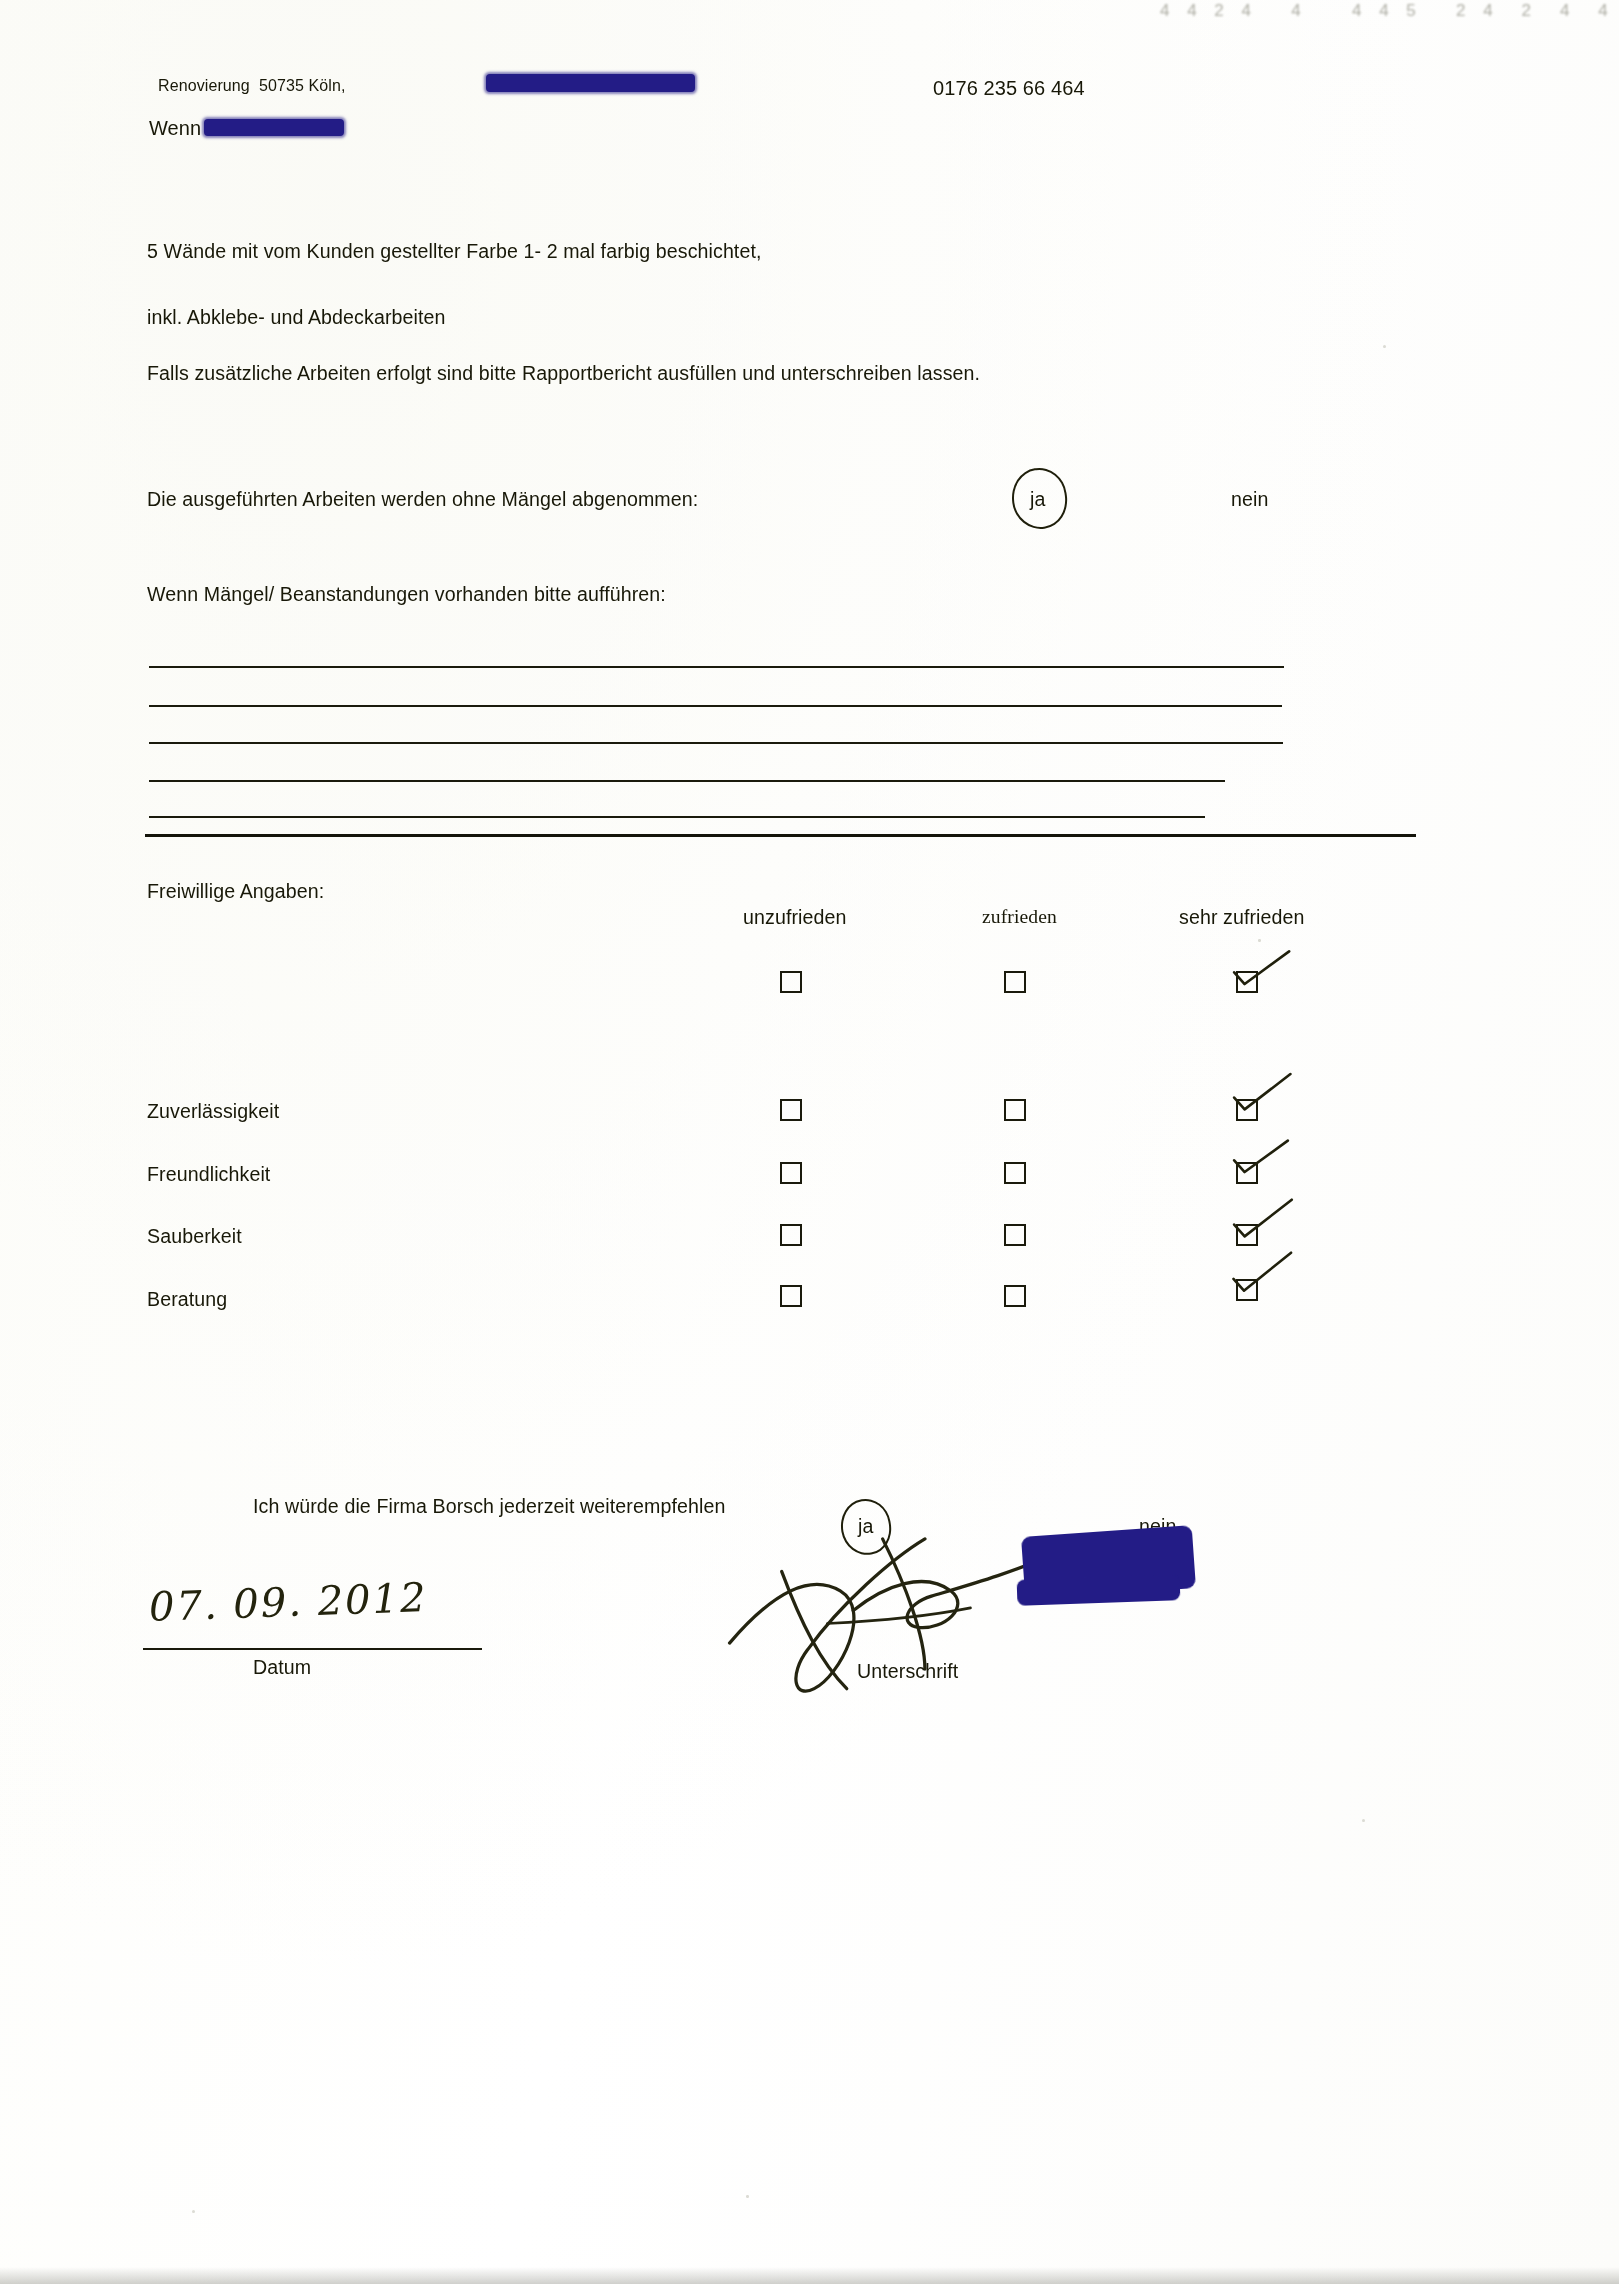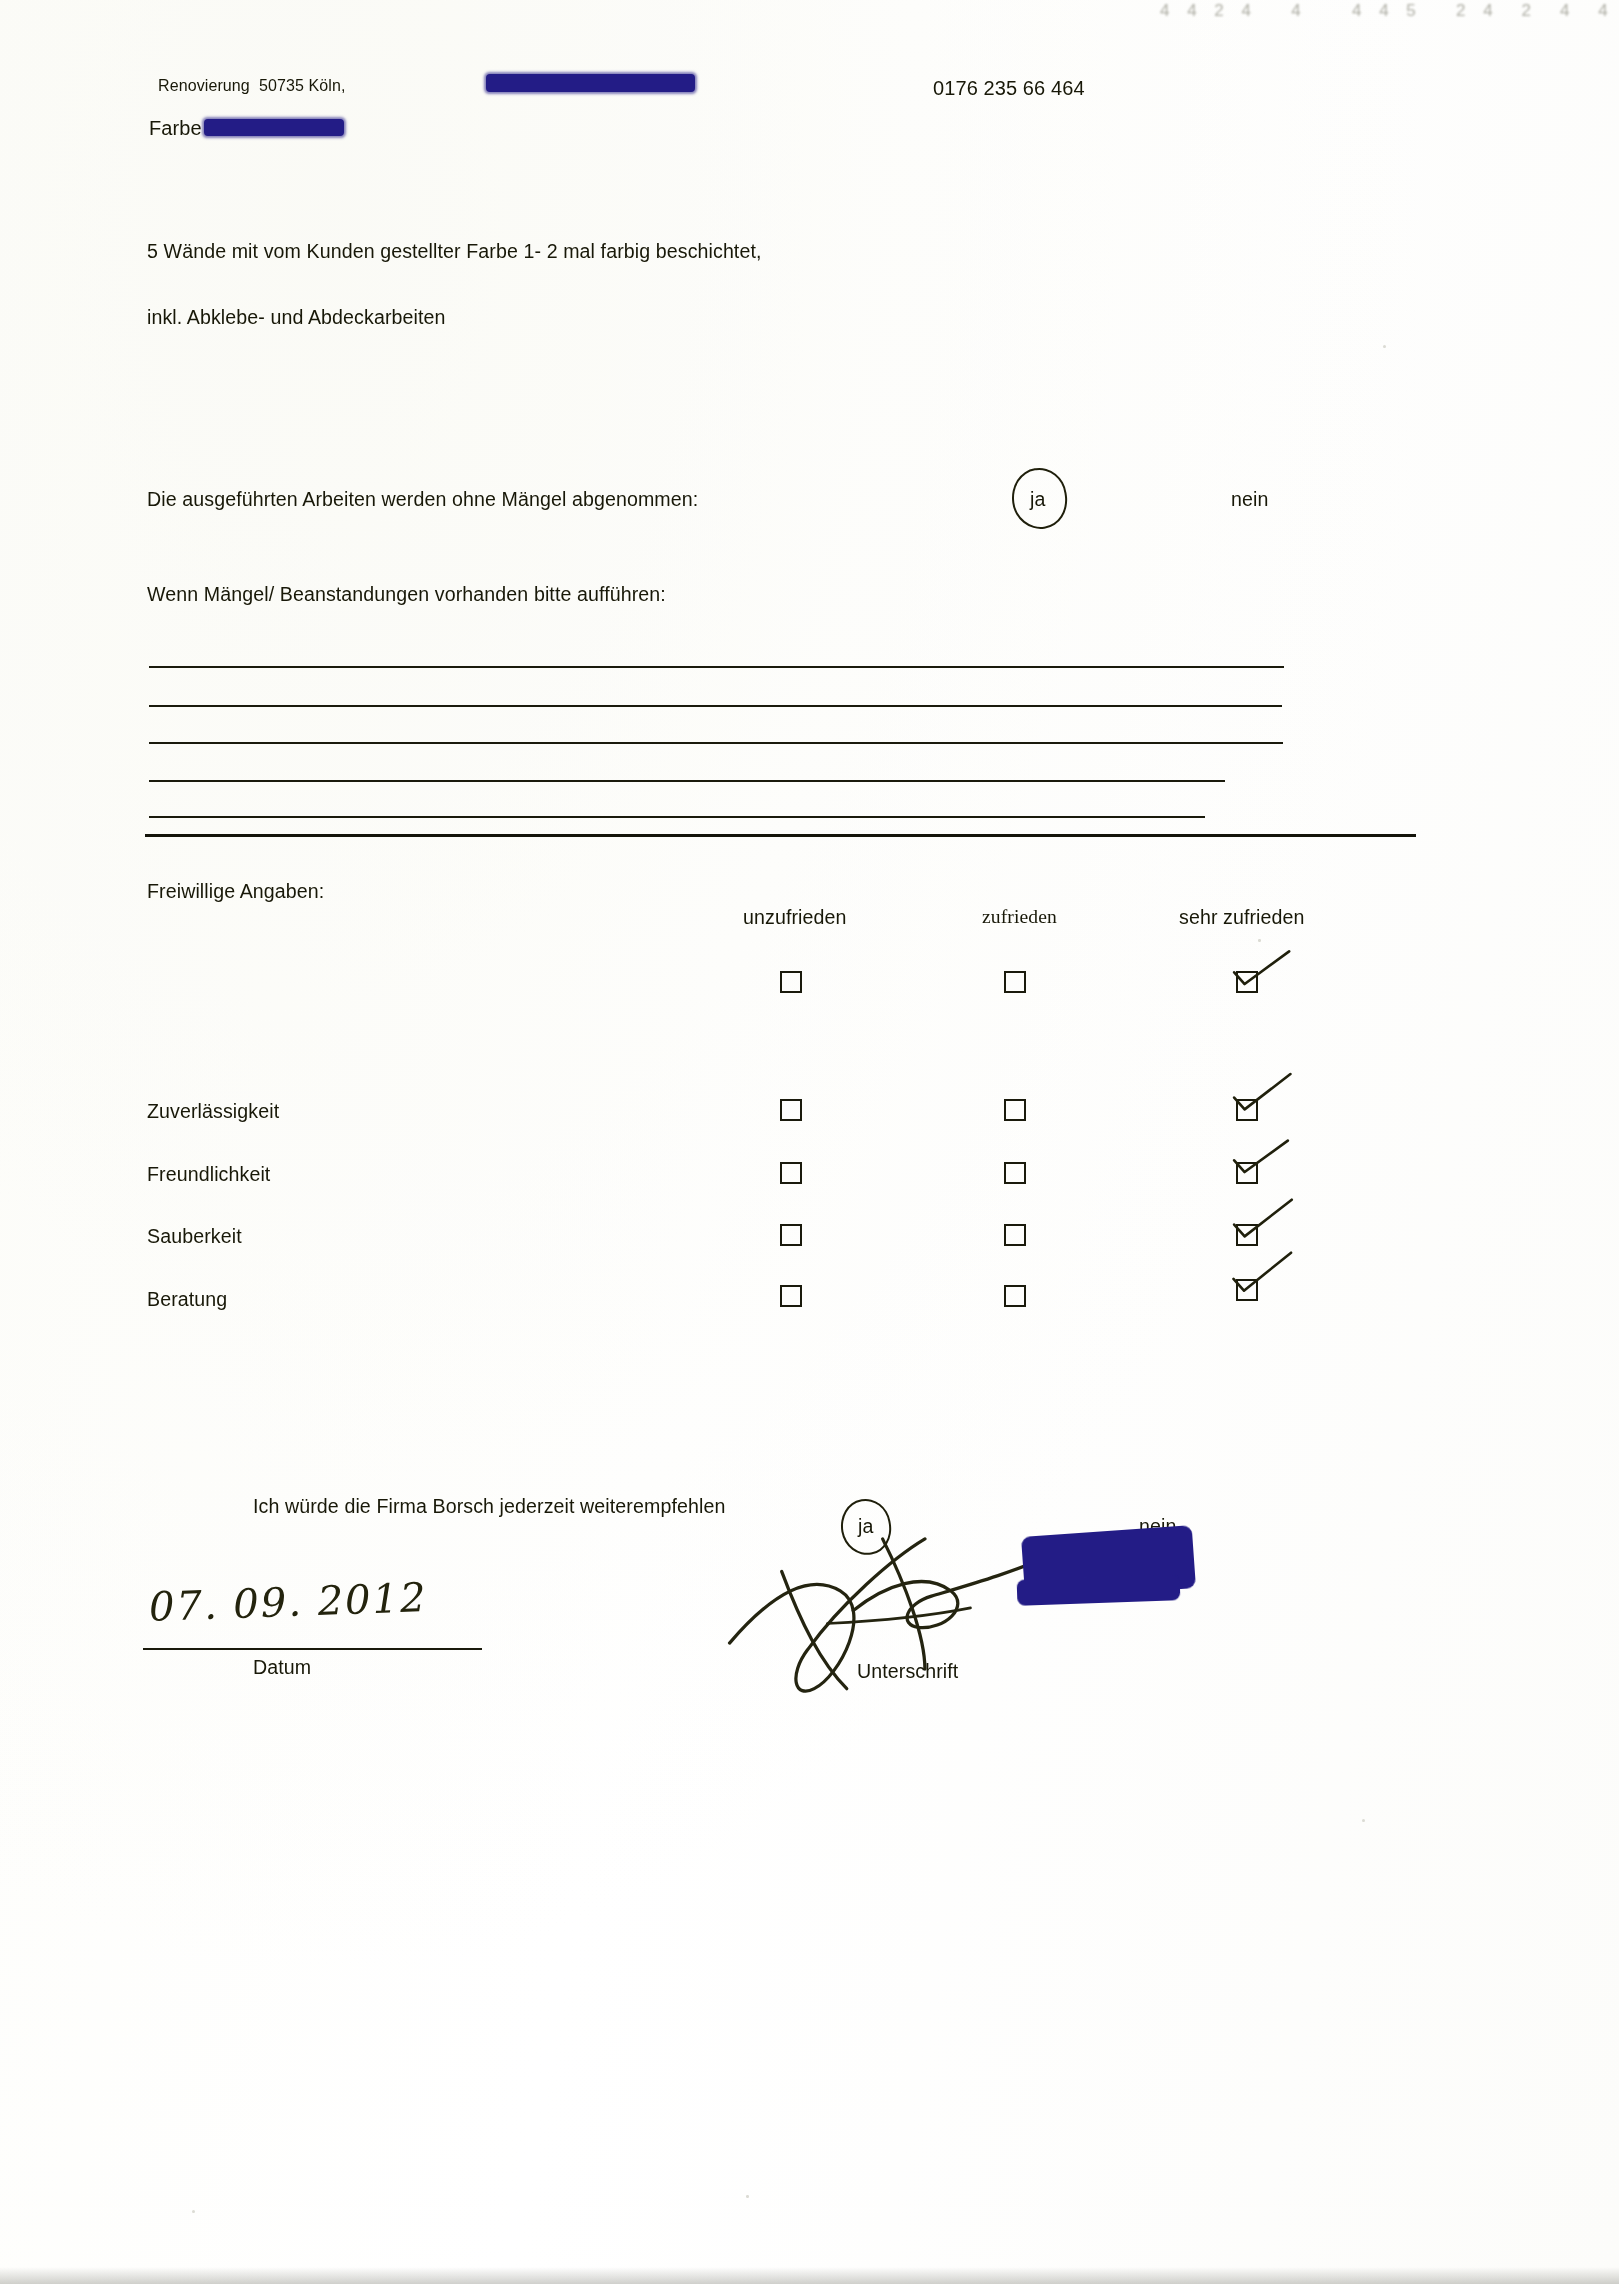--- a/index.html
+++ b/index.html
@@ -132,7 +132,7 @@
   <div class="txt" style="left:158px; top:77px; font-size:16px;">Renovierung  50735 Köln,</div>
   <div class="redact r1" style="left:486px; top:74px; width:209px; height:18px;"></div>
 
-  <div class="txt" style="left:149px; top:117px; font-size:20px;">Farbe</div>
+  <div class="txt" style="left:149px; top:117px; font-size:20px;">Wenn</div>
   <div class="redact r1" style="left:204px; top:119px; width:140px; height:17px;"></div>
 
   <div class="txt" style="left:933px; top:77px; font-size:20px;">0176 235 66 464</div>

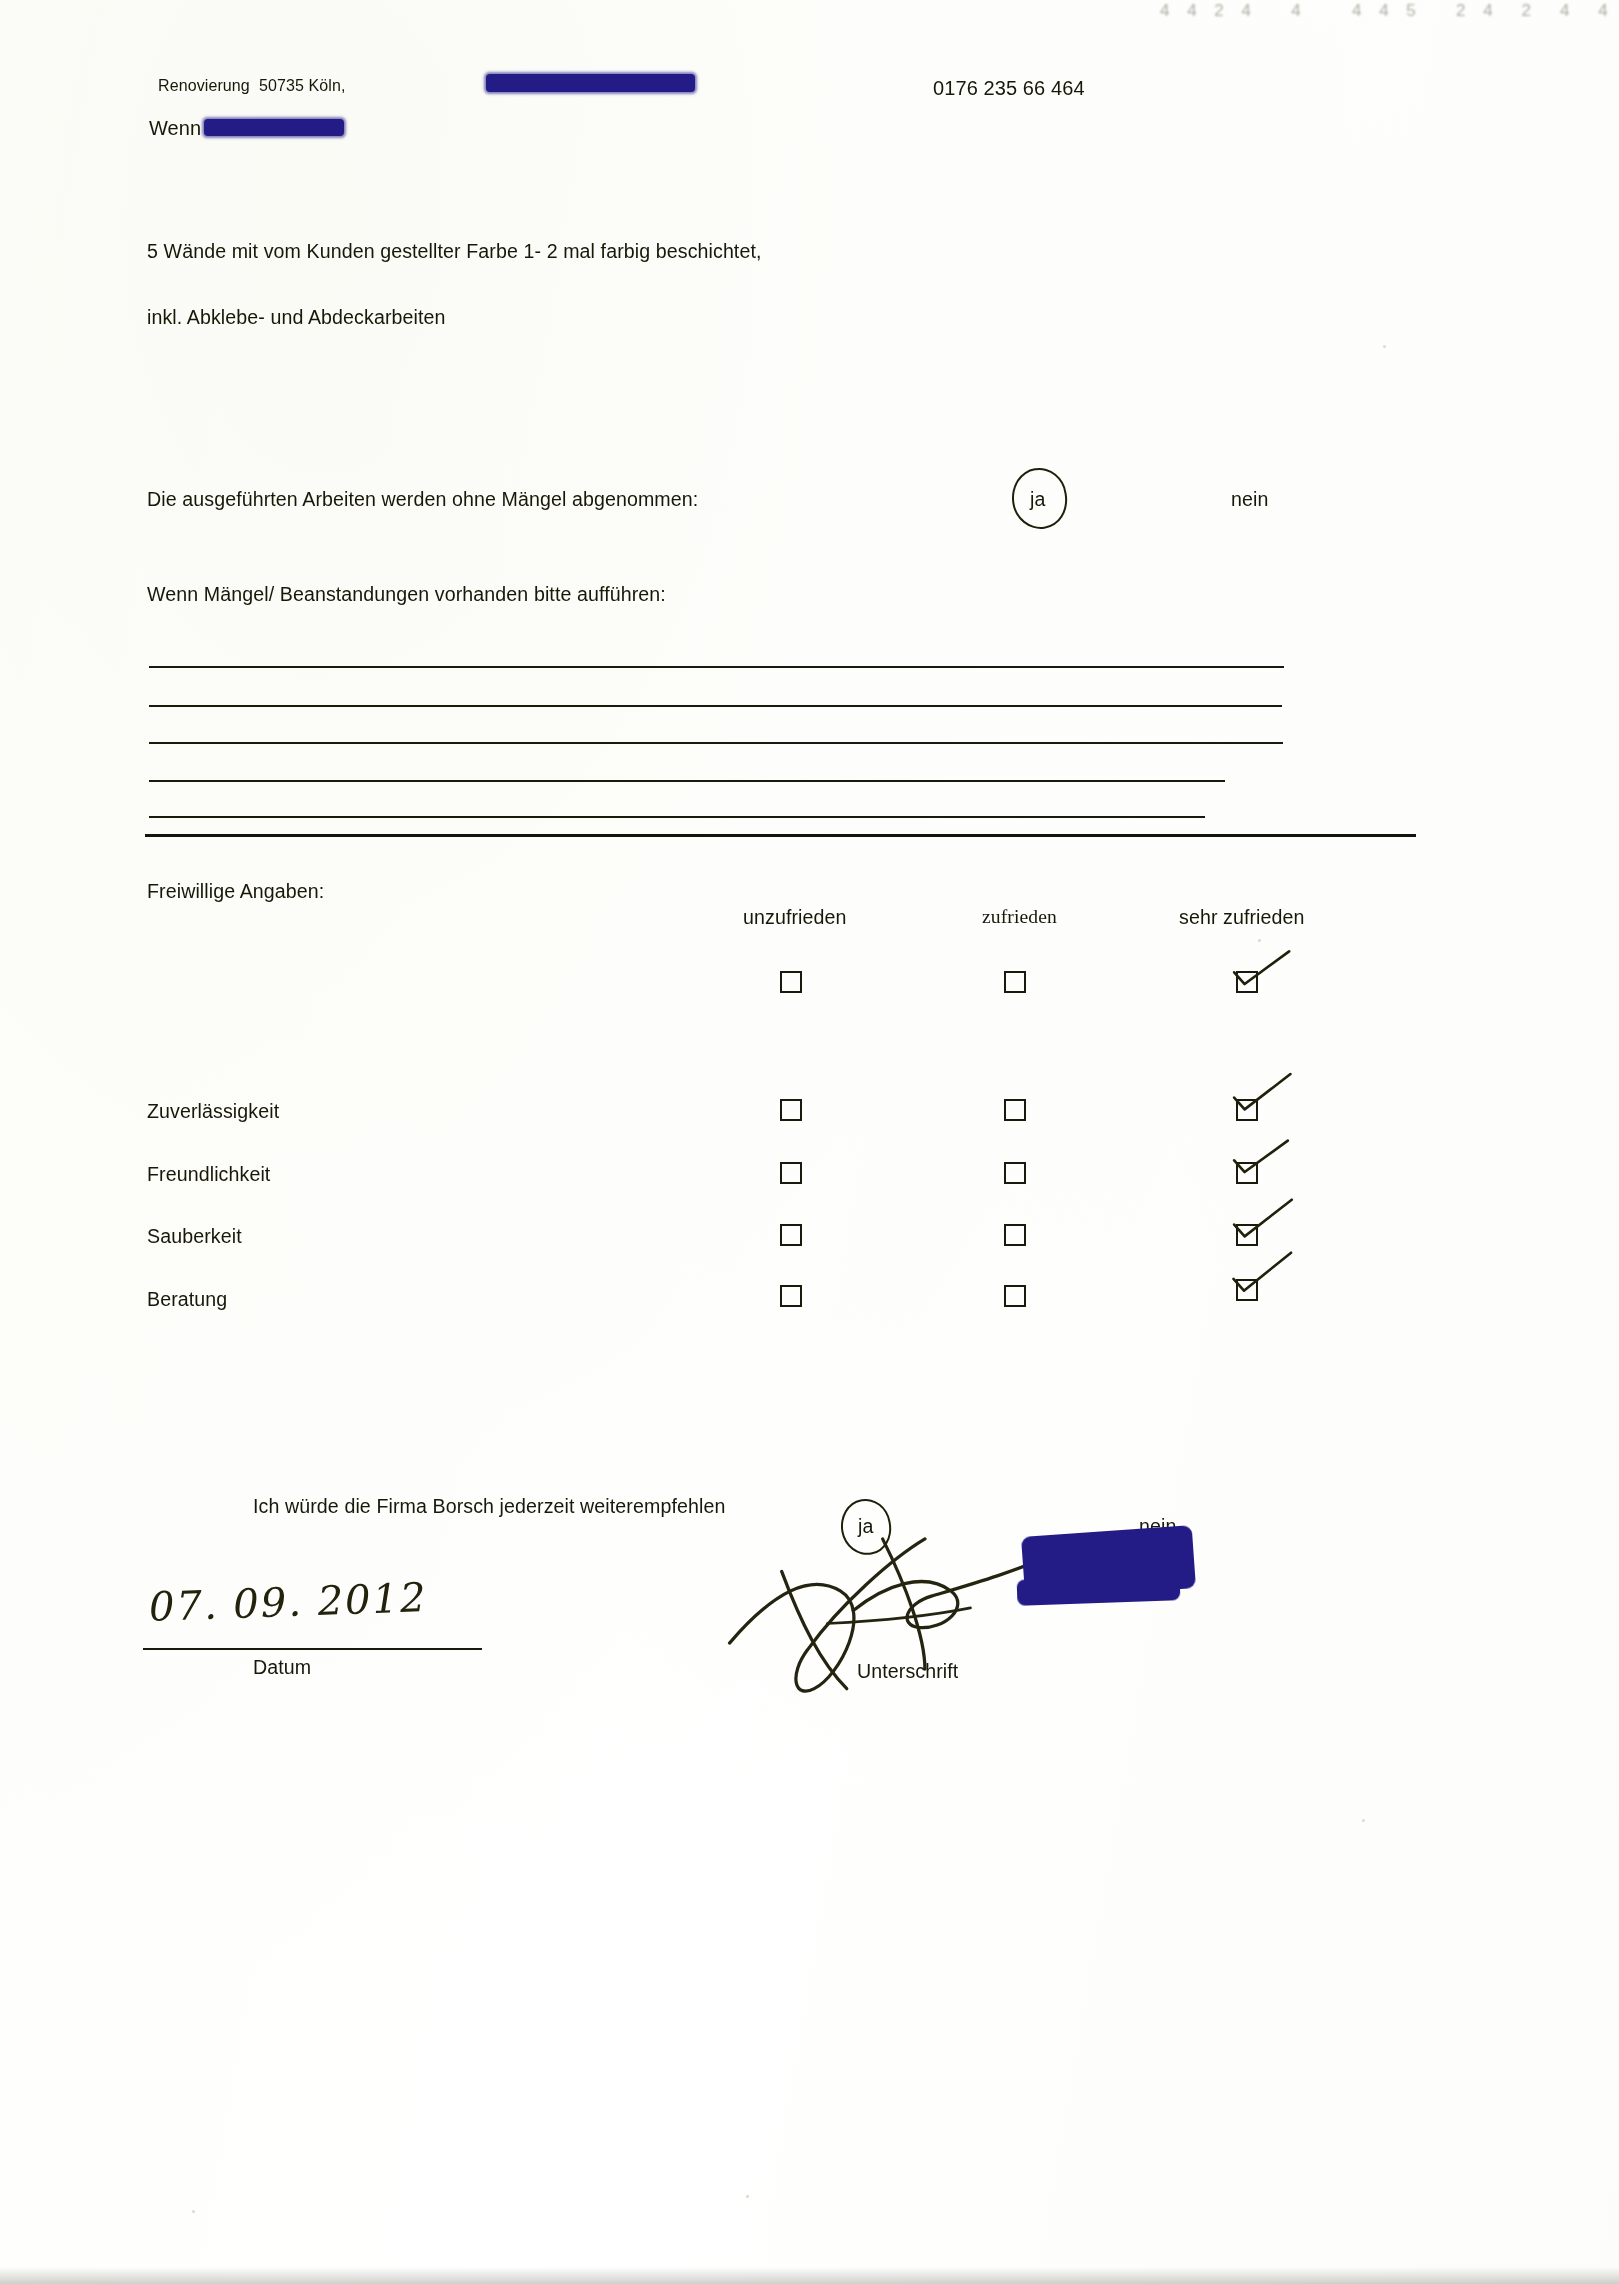--- a/index.html
+++ b/index.html
@@ -139,6 +139,7 @@
 
   <div class="txt" style="left:147px; top:240px;">5 Wände mit vom Kunden gestellter Farbe 1- 2 mal farbig beschichtet,</div>
   <div class="txt" style="left:147px; top:306px;">inkl. Abklebe- und Abdeckarbeiten</div>
+  <div class="txt lh" style="left:147px; top:360px; width:1089px;">Falls zusätzliche Arbeiten erfolgt sind bitte Rapportbericht ausfüllen und unterschreiben lassen.</div>
 
   <div class="txt" style="left:147px; top:488px;">Die ausgeführten Arbeiten werden ohne Mängel abgenommen:</div>
   <div class="circle-ja" style="left:1012px; top:468px;"></div>

